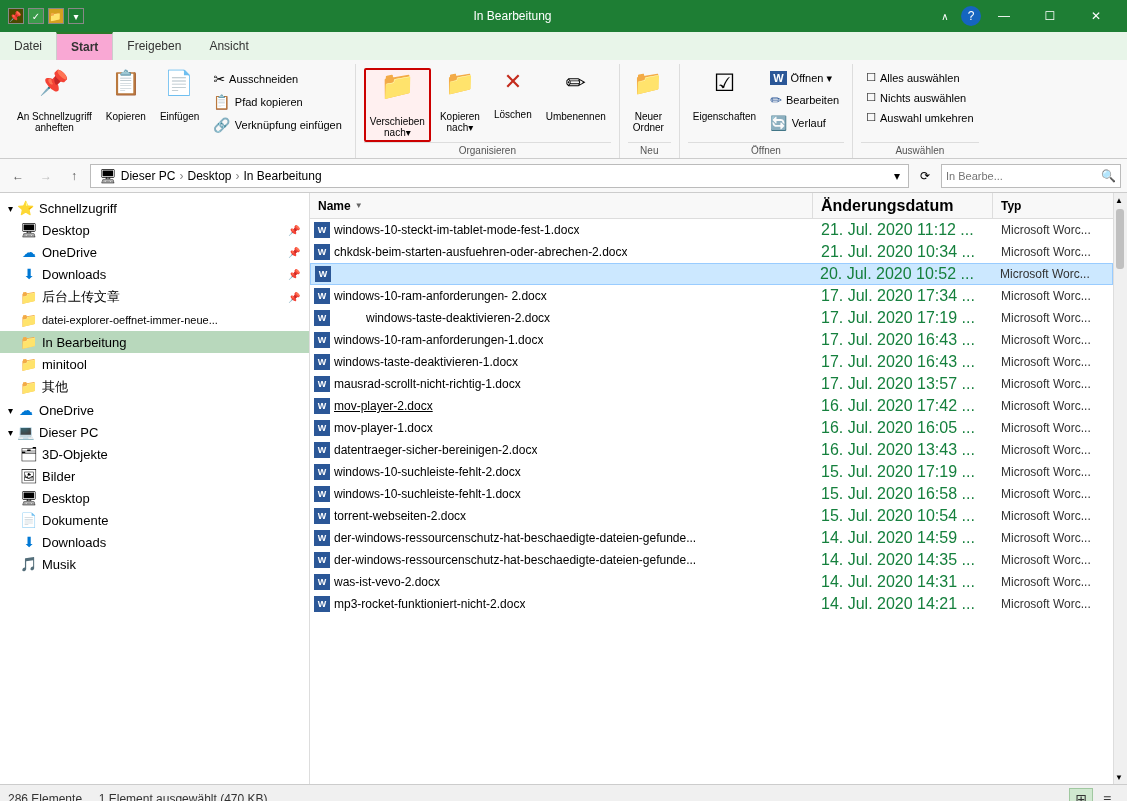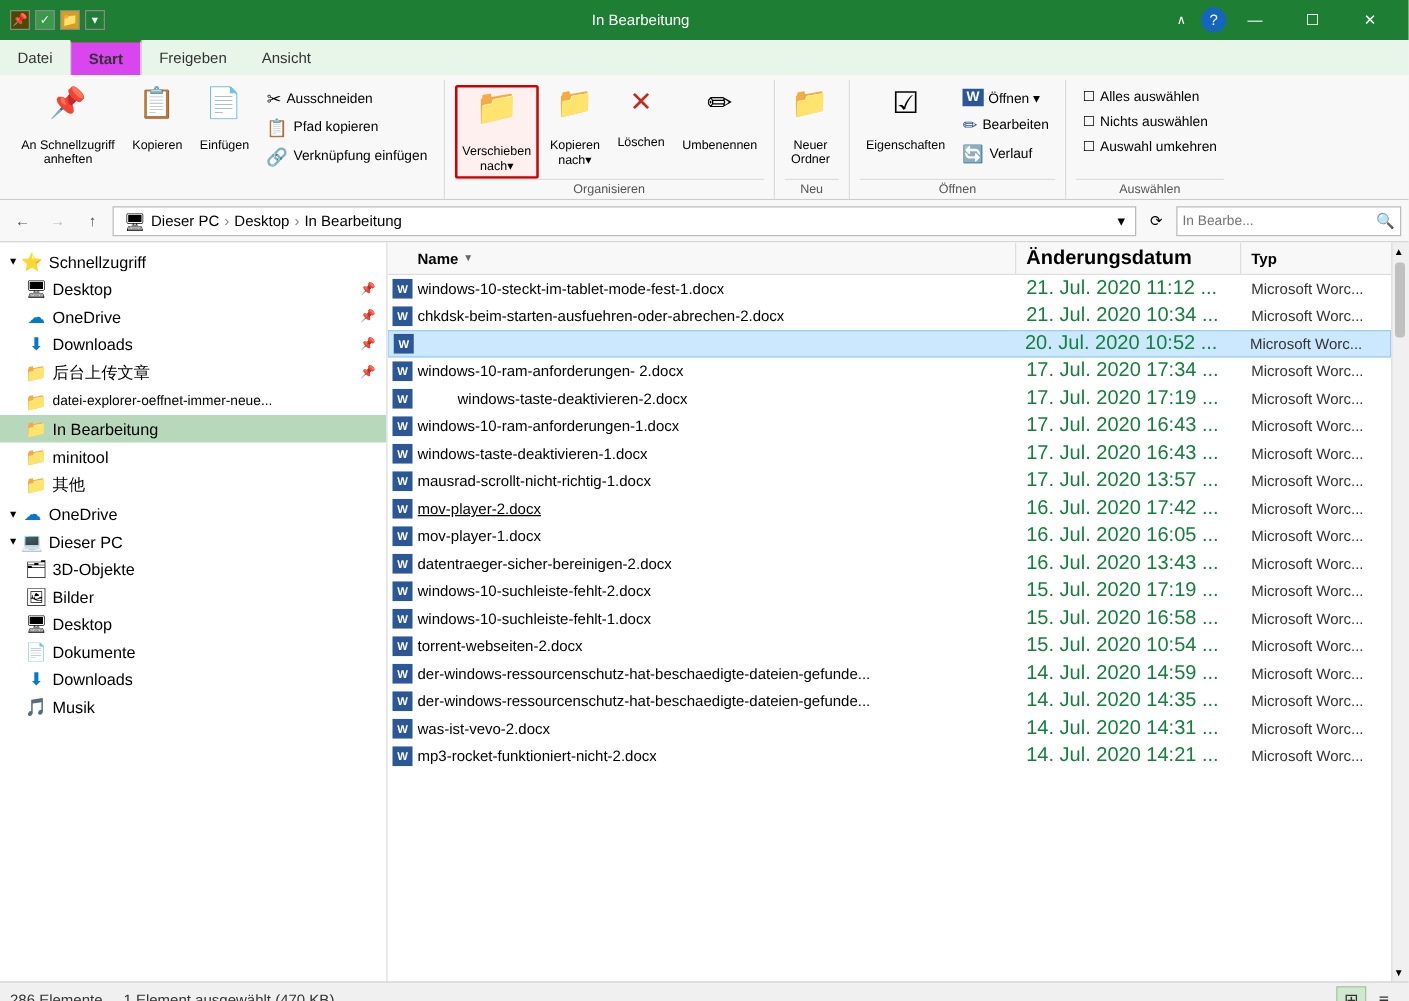--- a/index.html
+++ b/index.html
@@ -24,7 +24,7 @@
     .ribbon { background: #f8f8f8; border-bottom: 1px solid #ccc; }
     .ribbon-tabs { display: flex; background: #e8f5e9; height: 28px; }
     .ribbon-tab { padding: 0 14px; height: 28px; display: flex; align-items: center; font-size: 12px; cursor: pointer; color: #333; }
-    .ribbon-tab.active { background: #d946ef; border-top: 2px solid #2a7a2a; font-weight: 600; border-left: 1px solid #ccc; border-right: 1px solid #ccc; }
+    .ribbon-tab.active { background: #f9a8d4; border-top: 2px solid #2a7a2a; font-weight: 600; border-left: 1px solid #ccc; border-right: 1px solid #ccc; }
     .ribbon-content { display: flex; padding: 4px 4px 0; background: #f8f8f8; min-height: 88px; gap: 0; }
     .ribbon-group { display: flex; flex-direction: column; border-right: 1px solid #ddd; padding: 4px 8px 2px; min-width: 60px; }
     .ribbon-group-items { display: flex; gap: 4px; flex: 1; align-items: flex-start; }

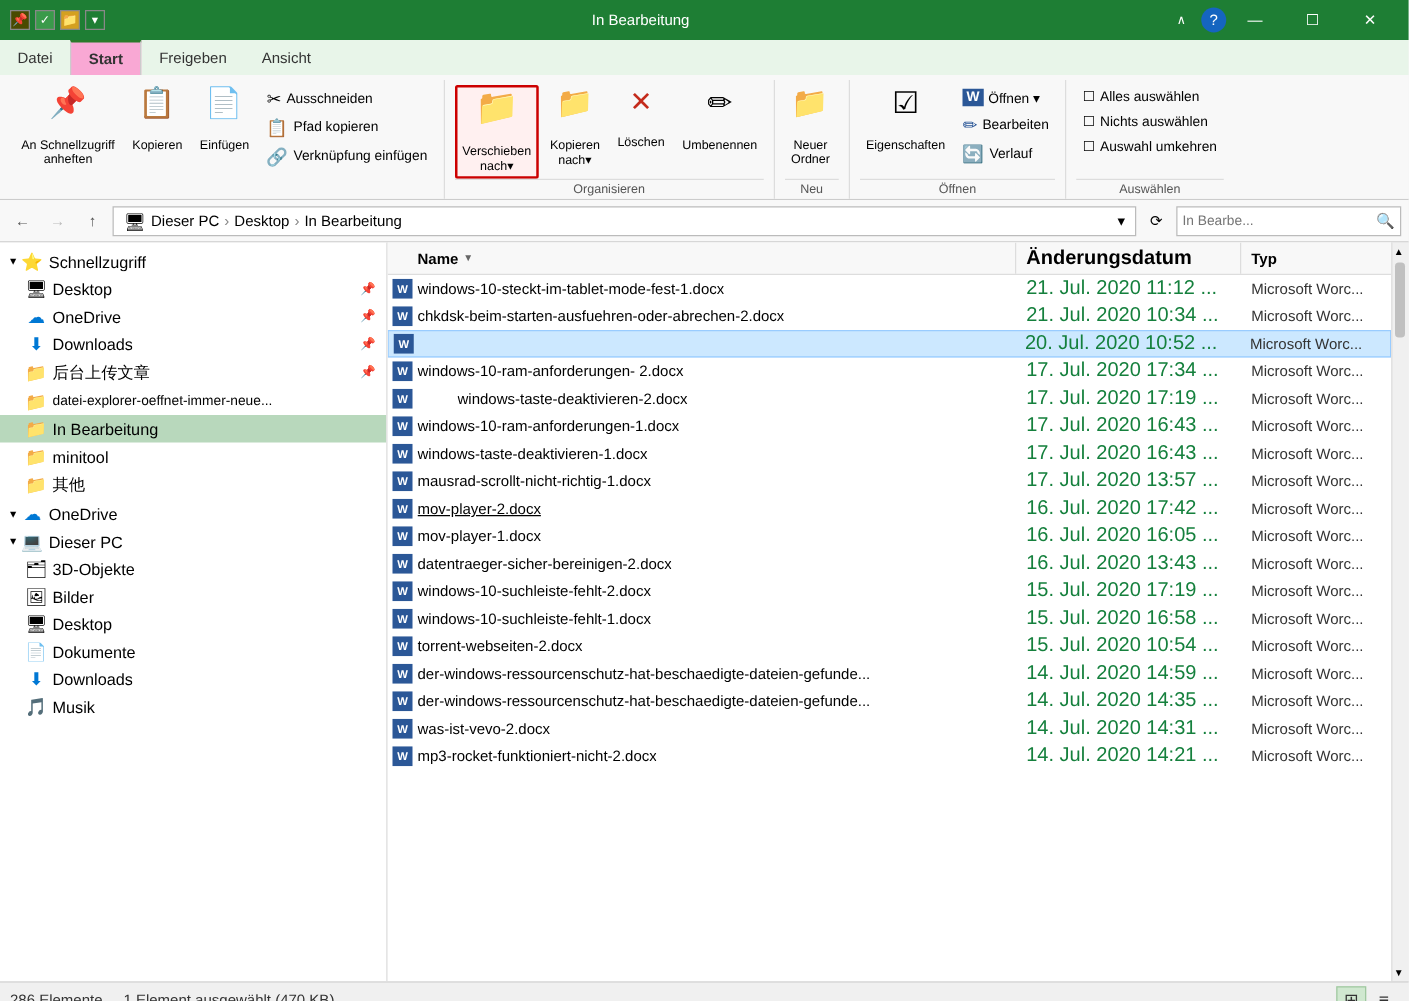--- a/index.html
+++ b/index.html
@@ -62,7 +62,7 @@
     
     .file-area { flex: 1; display: flex; flex-direction: column; background: white; overflow: hidden; }
     .file-header { display: flex; background: #f8f8f8; border-bottom: 1px solid #ddd; padding: 0; height: 26px; align-items: center; }
-    .file-col-name { flex: 1; padding: 0 8px; font-size: 12px; font-weight: 600; cursor: pointer; display: flex; align-items: center; gap: 4px; height: 100%; border-right: 1px solid #ddd; margin-left: 16px; }
+    .file-col-name { flex: 1; padding: 0 8px; font-size: 12px; font-weight: 600; cursor: pointer; display: flex; align-items: center; gap: 4px; height: 100%; border-right: 1px solid #ddd; }
     .file-col-date { width: 180px; padding: 0 8px; font-size: 16px; font-weight: 600; cursor: pointer; display: flex; align-items: center; gap: 4px; height: 100%; border-right: 1px solid #ddd; }
     .file-col-type { width: 120px; padding: 0 8px; font-size: 12px; font-weight: 600; height: 100%; display: flex; align-items: center; }
     .file-list { flex: 1; overflow-y: auto; }

